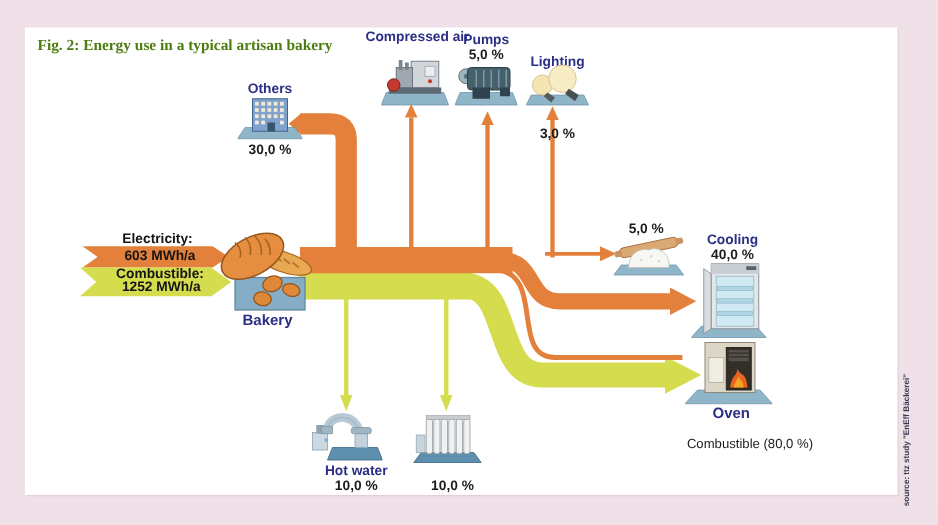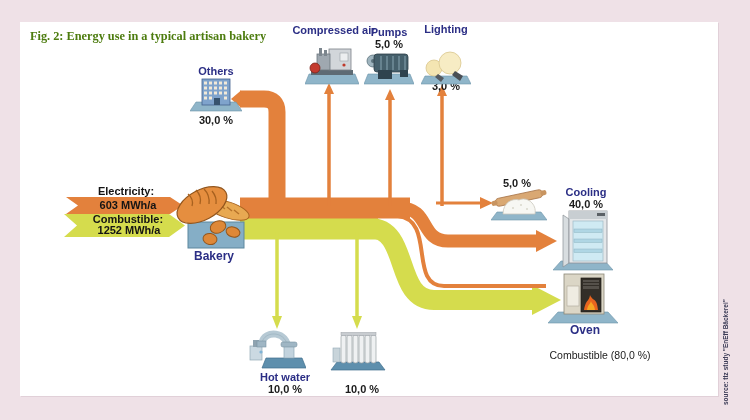--- a/index.html
+++ b/index.html
@@ -125,7 +125,7 @@
     <rect x="36" y="22" width="8" height="7" fill="#2F434E"></rect>
   </svg>
 
-  <div class="nlabel" style="left:406px;top:24px;width:80px;">Lighting</div>
+  <div class="nlabel" style="left:406px;top:45px;width:80px;">Lighting</div>
   <div class="nvalue" style="left:406px;top:37px;width:80px;margin-top:44px;">3,0 %</div>
   <svg class="abs" style="left:421px;top:50px;" width="50" height="36" viewBox="0 0 50 36">
     <polygon points="4,26 46,26 50,34 0,34" fill="#8FB5C9" stroke="#6b93a9" stroke-width="0.6"></polygon>

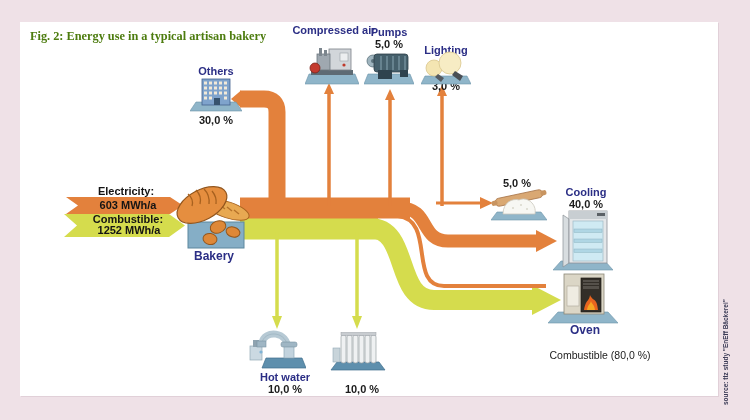--- a/index.html
+++ b/index.html
@@ -126,7 +126,7 @@
   </svg>
 
   <div class="nlabel" style="left:406px;top:45px;width:80px;">Lighting</div>
-  <div class="nvalue" style="left:406px;top:37px;width:80px;margin-top:44px;">3,0 %</div>
+  <div class="nvalue" style="left:406px;top:58px;width:80px;margin-top:44px;">3,0 %</div>
   <svg class="abs" style="left:421px;top:50px;" width="50" height="36" viewBox="0 0 50 36">
     <polygon points="4,26 46,26 50,34 0,34" fill="#8FB5C9" stroke="#6b93a9" stroke-width="0.6"></polygon>
     <circle cx="13" cy="18" r="8" fill="#F4E5B2" stroke="#D9C68E" stroke-width="0.8"></circle>

